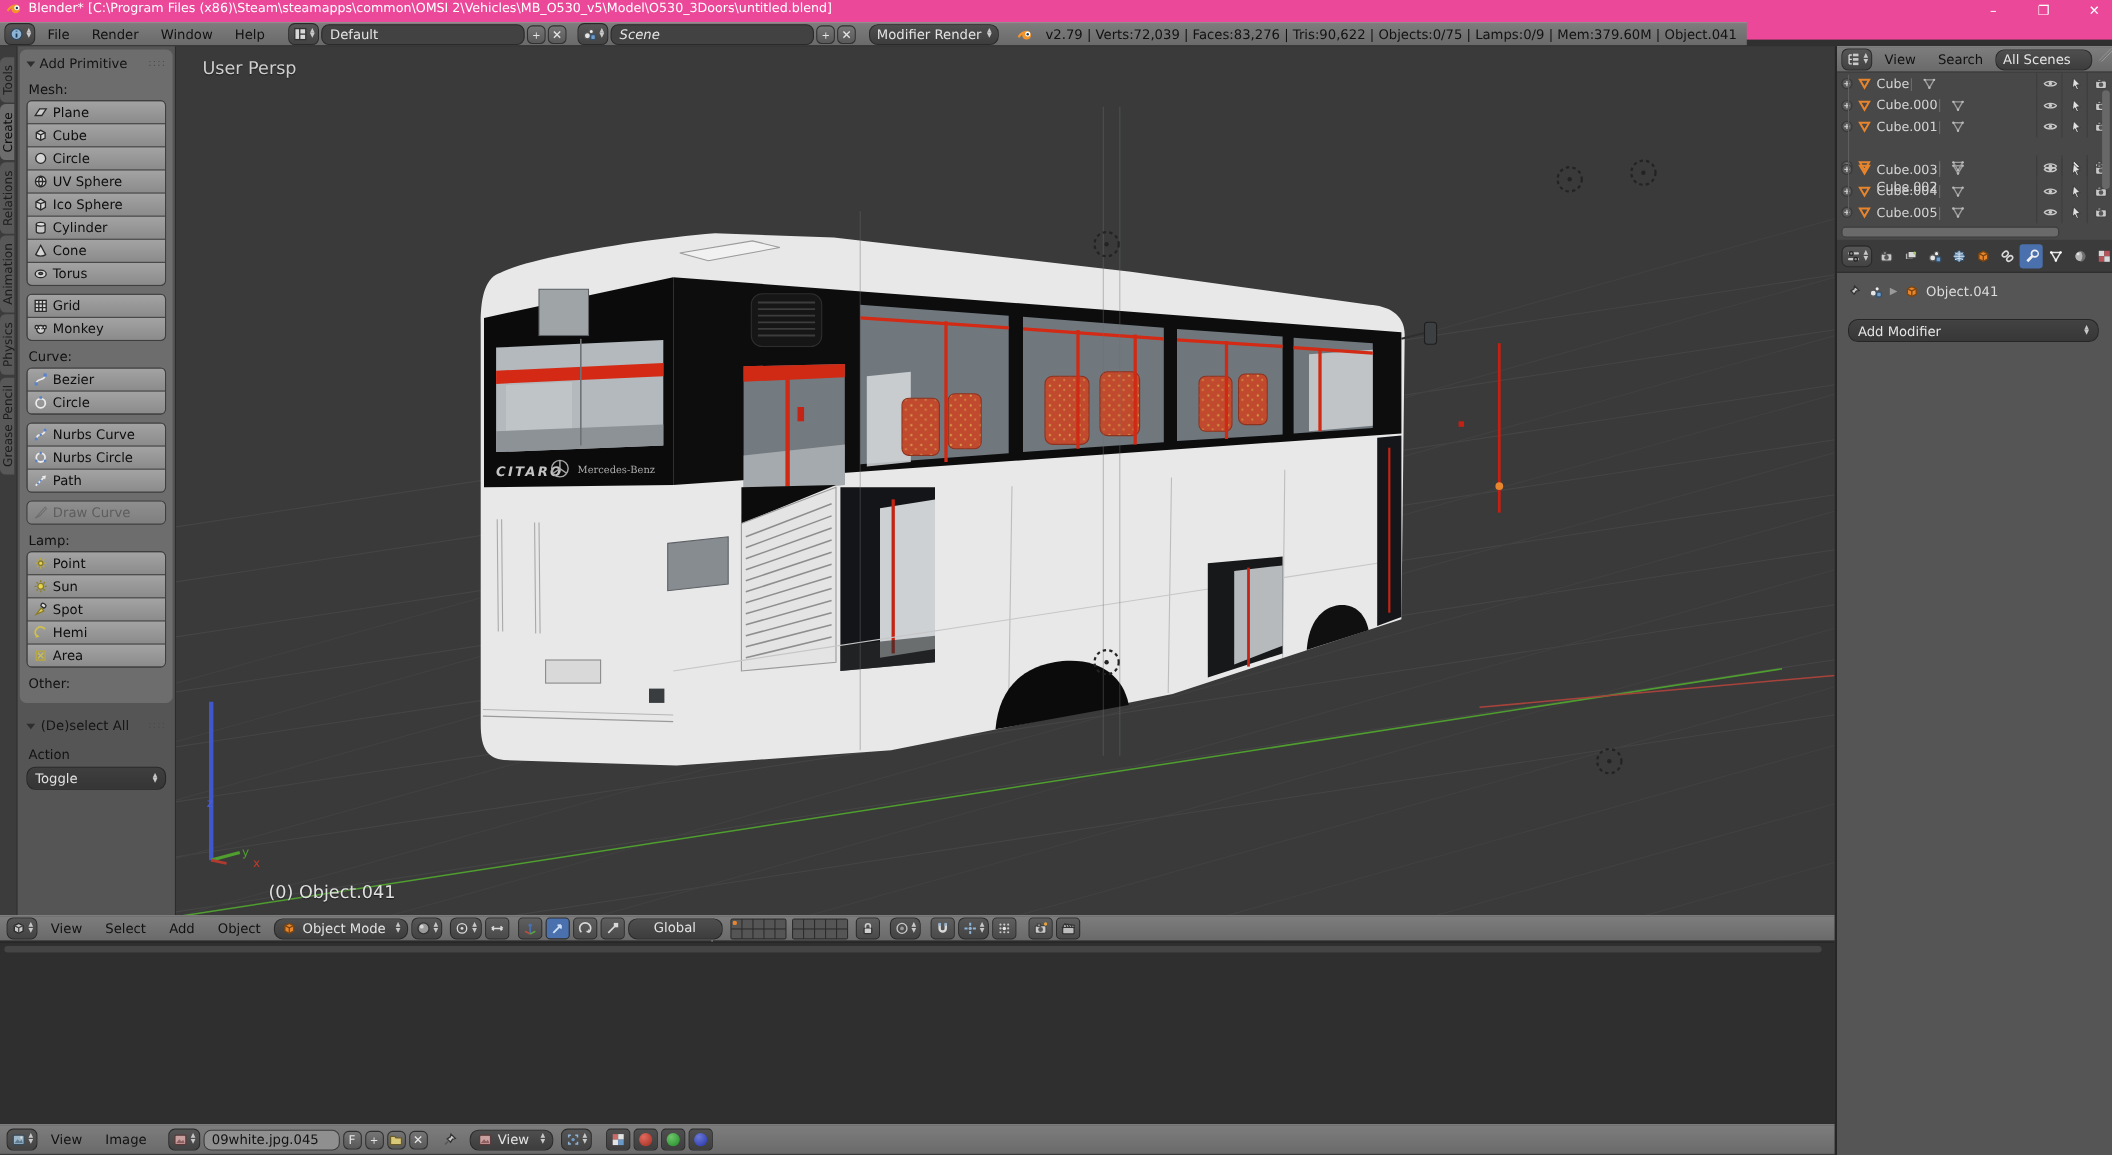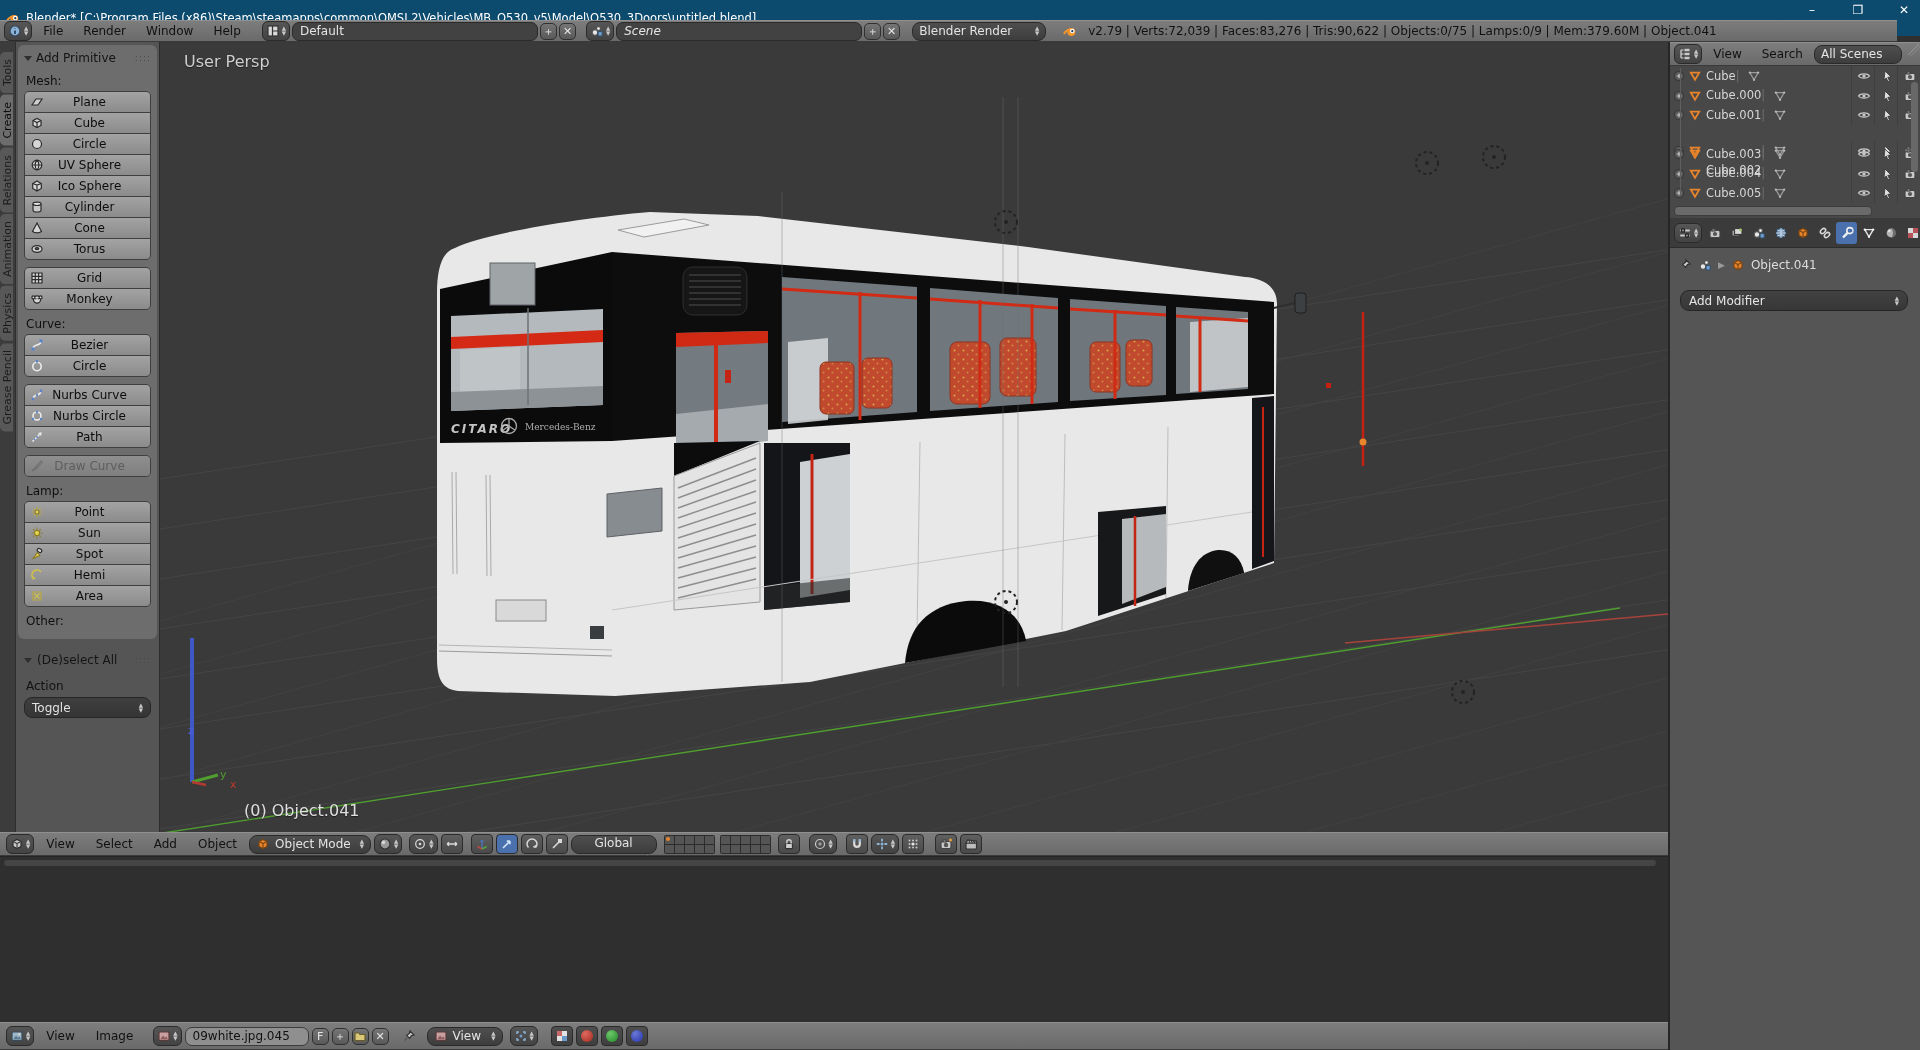--- a/index.html
+++ b/index.html
@@ -8,7 +8,7 @@
        background:#303030;-webkit-font-smoothing:antialiased;}
   .abs{position:absolute;}
   
-  .titlebar{left:0;top:0;width:1920px;height:36px;background:#0c4a6e;display:flex;align-items:center;color:#fff;}
+  .titlebar{left:0;top:0;width:1920px;height:36px;background:#ec4899;display:flex;align-items:flex-start;color:#fff;}
   .titlebar .ttext{font-size:11.5px;margin-left:6px;white-space:nowrap;}
   .winbtns{position:absolute;right:6px;top:0;height:20px;display:flex;gap:26px;align-items:center;color:#fff;font-size:12px;}
   .winbtn{width:20px;text-align:center;cursor:default;}

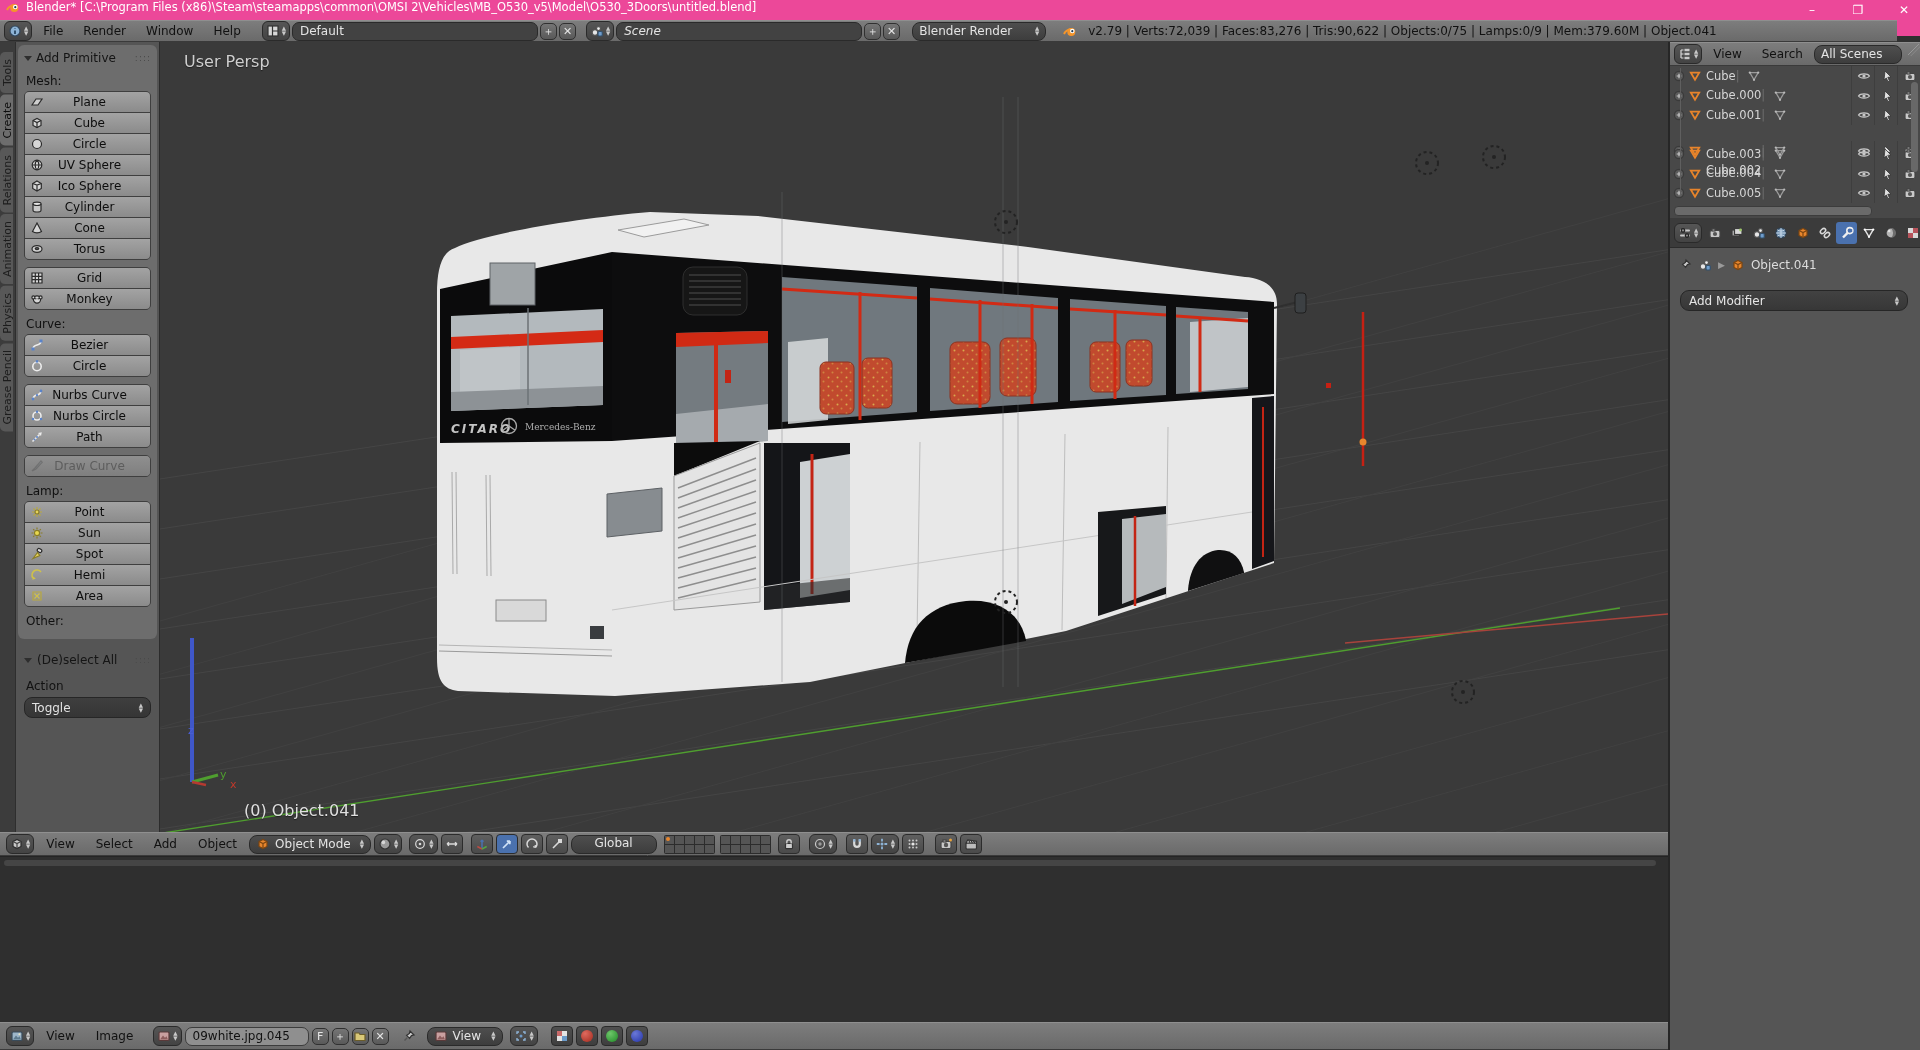--- a/index.html
+++ b/index.html
@@ -106,7 +106,7 @@
     </div>
   </div>
 
-  <div class="abs hstrip" style="left:0;top:20px;width:1897px;height:22px;padding-left:4px;gap:2px;">
+  <div class="abs hstrip" style="left:0;top:20px;width:1588px;height:22px;padding-left:4px;gap:2px;">
     <span class="iconw">
         <span class="icon" id="ic-edinfo">
           <svg width="14" height="14" viewBox="0 0 14 14" fill="none" stroke="#2b2b2b" stroke-width="1.2">

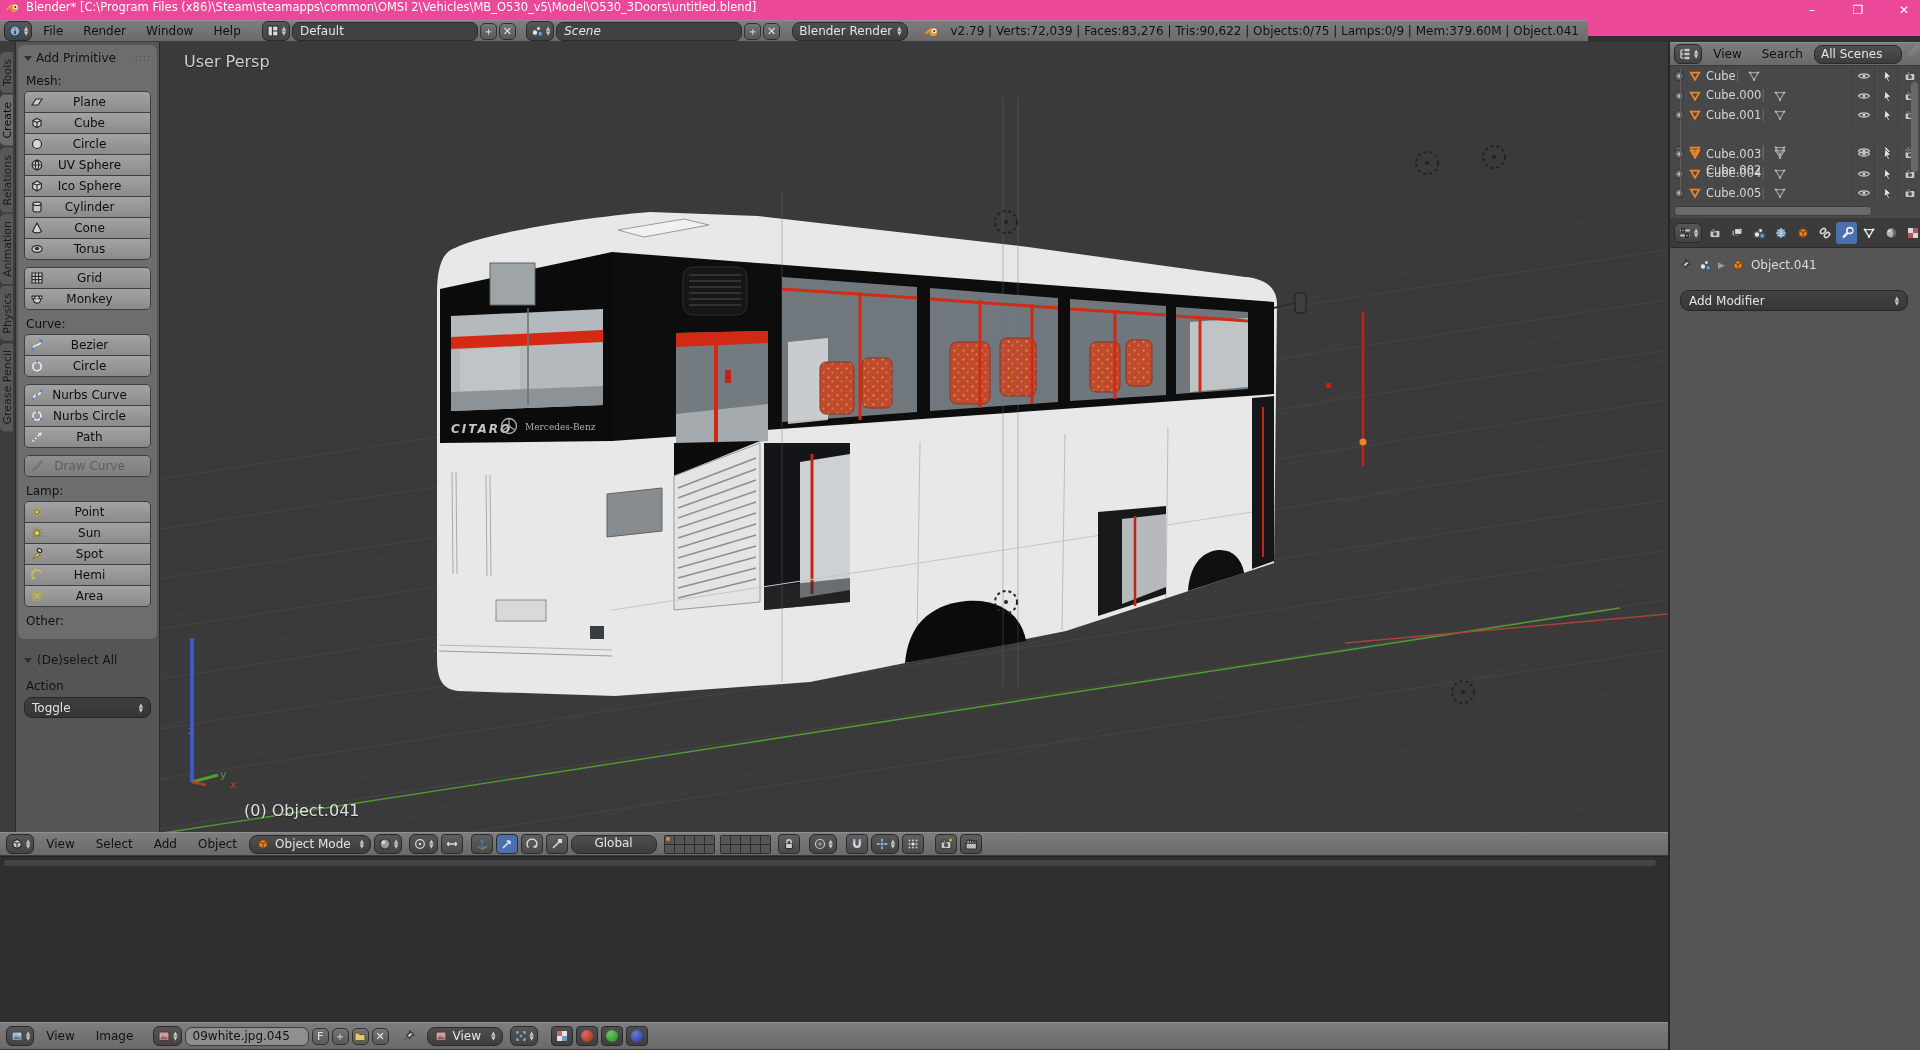--- a/index.html
+++ b/index.html
@@ -155,7 +155,7 @@
     <span class="wbtn">＋</span>
     <span class="wbtn">✕</span>
     <span class="wdd" style="margin-left:10px;width:120px;">
-        <span>Blender Render</span>
+        <span>Modifier Render</span>
         <span class="dd2" style="margin-left:auto;">
           <i>▲</i>
           <i>▼</i>

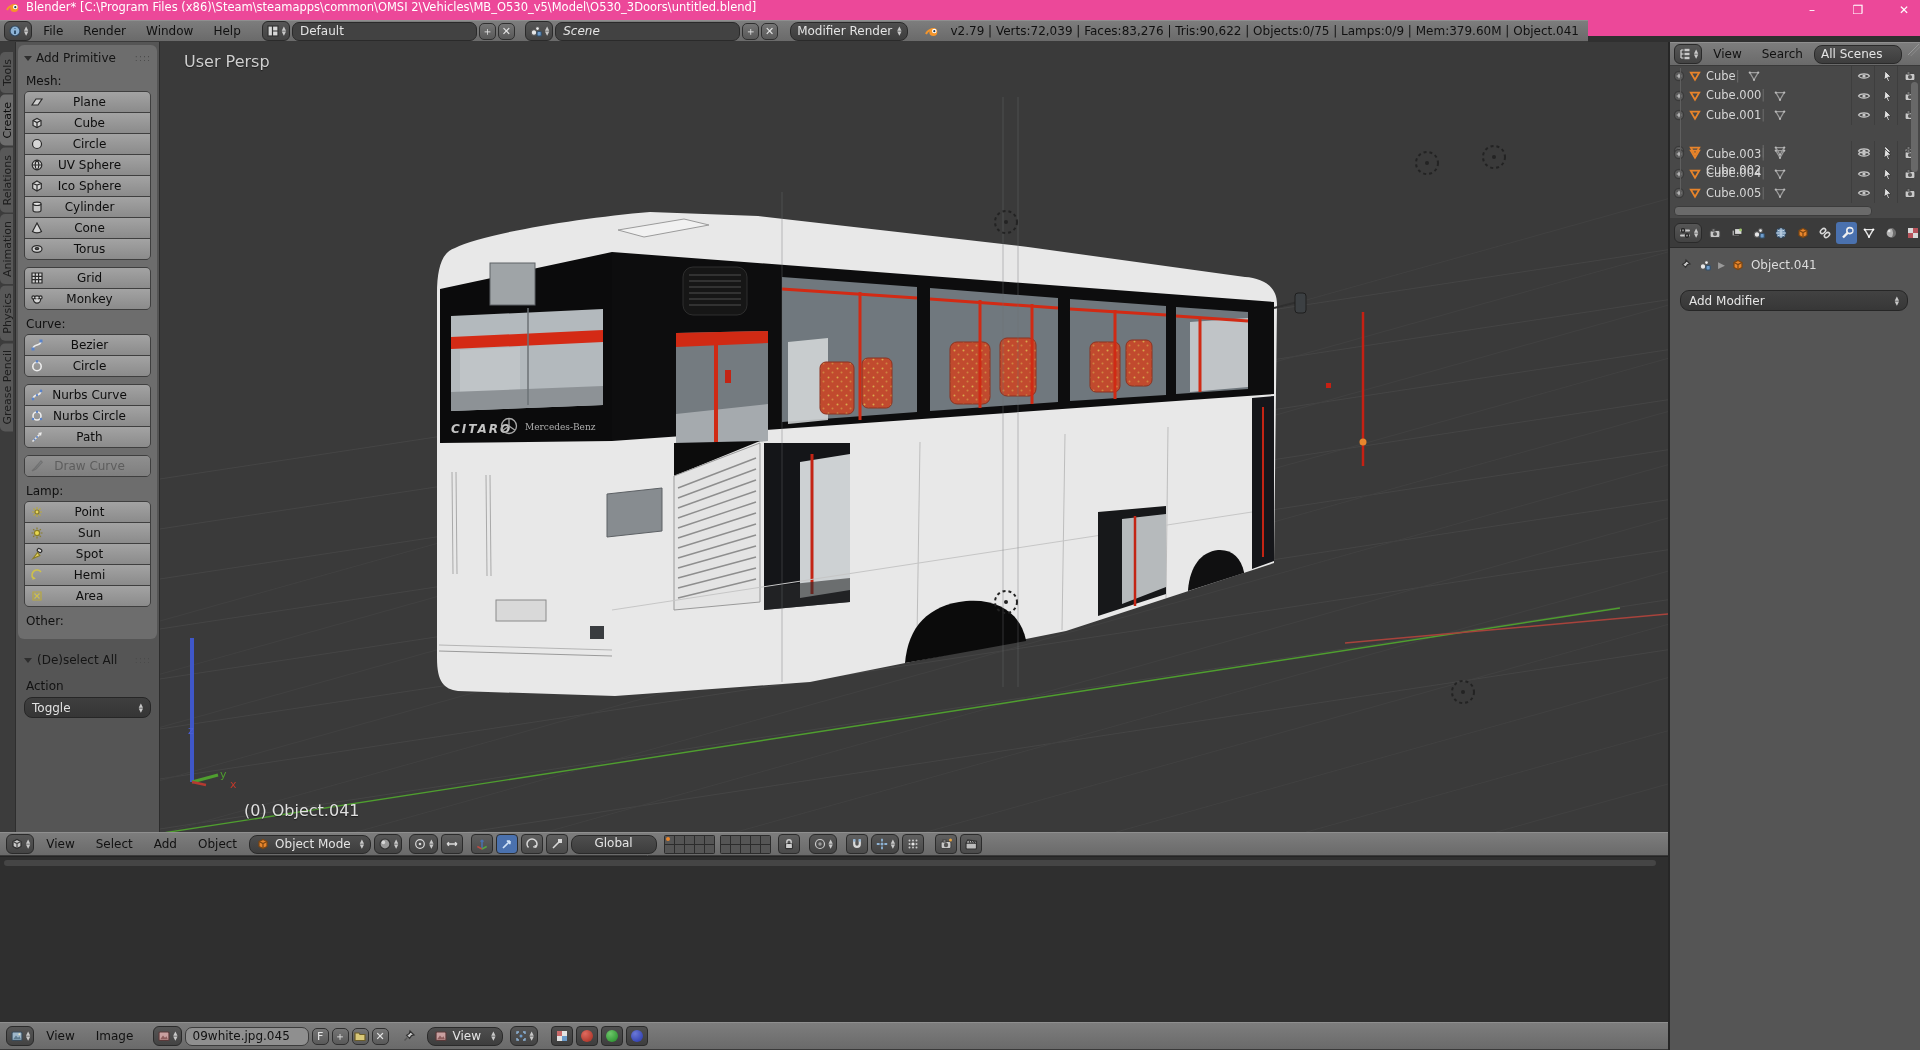--- a/index.html
+++ b/index.html
@@ -35,7 +35,7 @@
   .ts-label{color:#101010;font-size:12px;margin:7px 0 3px 2px;}
   .tsgroup{display:flex;flex-direction:column;gap:1px;background:#3f3f3f;border:1px solid #3f3f3f;border-radius:5px;overflow:hidden;margin-bottom:7px;}
   .tsbtn{height:20px;background:linear-gradient(#a3a3a3,#8b8b8b);display:flex;align-items:center;padding:0 5px;gap:4px;color:#0d0d0d;font-size:12px;}
-  .tsbtn .lbl{flex:1;text-align:center;margin-right:14px;}
+  .tsbtn .lbl{flex:1;margin-right:14px;}
   .tsbtn.disabled{background:linear-gradient(#8f8f8f,#7f7f7f);color:#5d5d5d;}
   .tsbtn.disabled svg{opacity:.45;}
   .ts-panel2{margin:10px 2px 0 2px;padding:2px 6px;}

